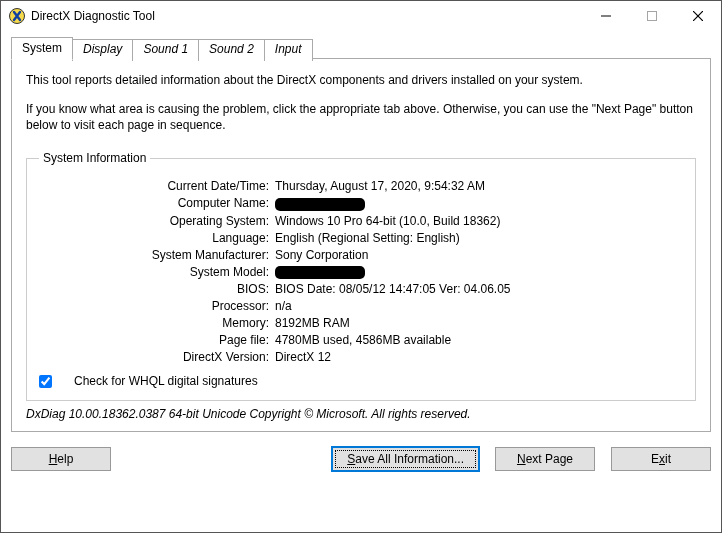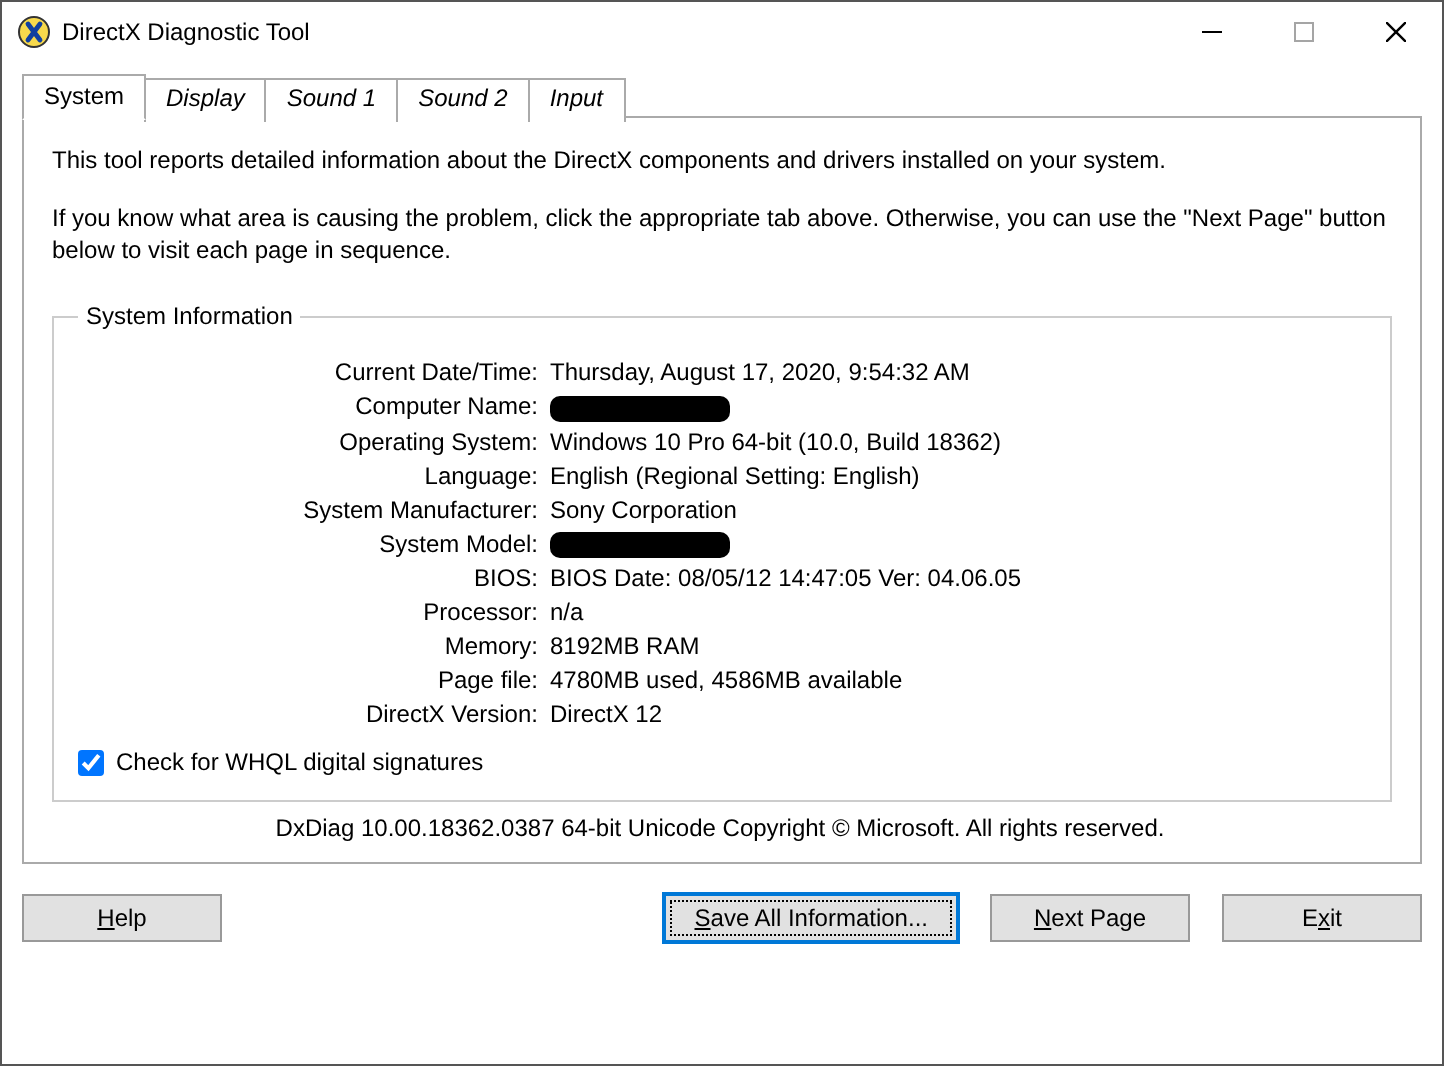--- a/index.html
+++ b/index.html
@@ -103,7 +103,7 @@
   .whql-row {
     display: flex;
     align-items: center;
-    gap: 6px;
+    gap: 22px;
     margin-top: 2px;
   }
   .whql-row input { margin: 0; }

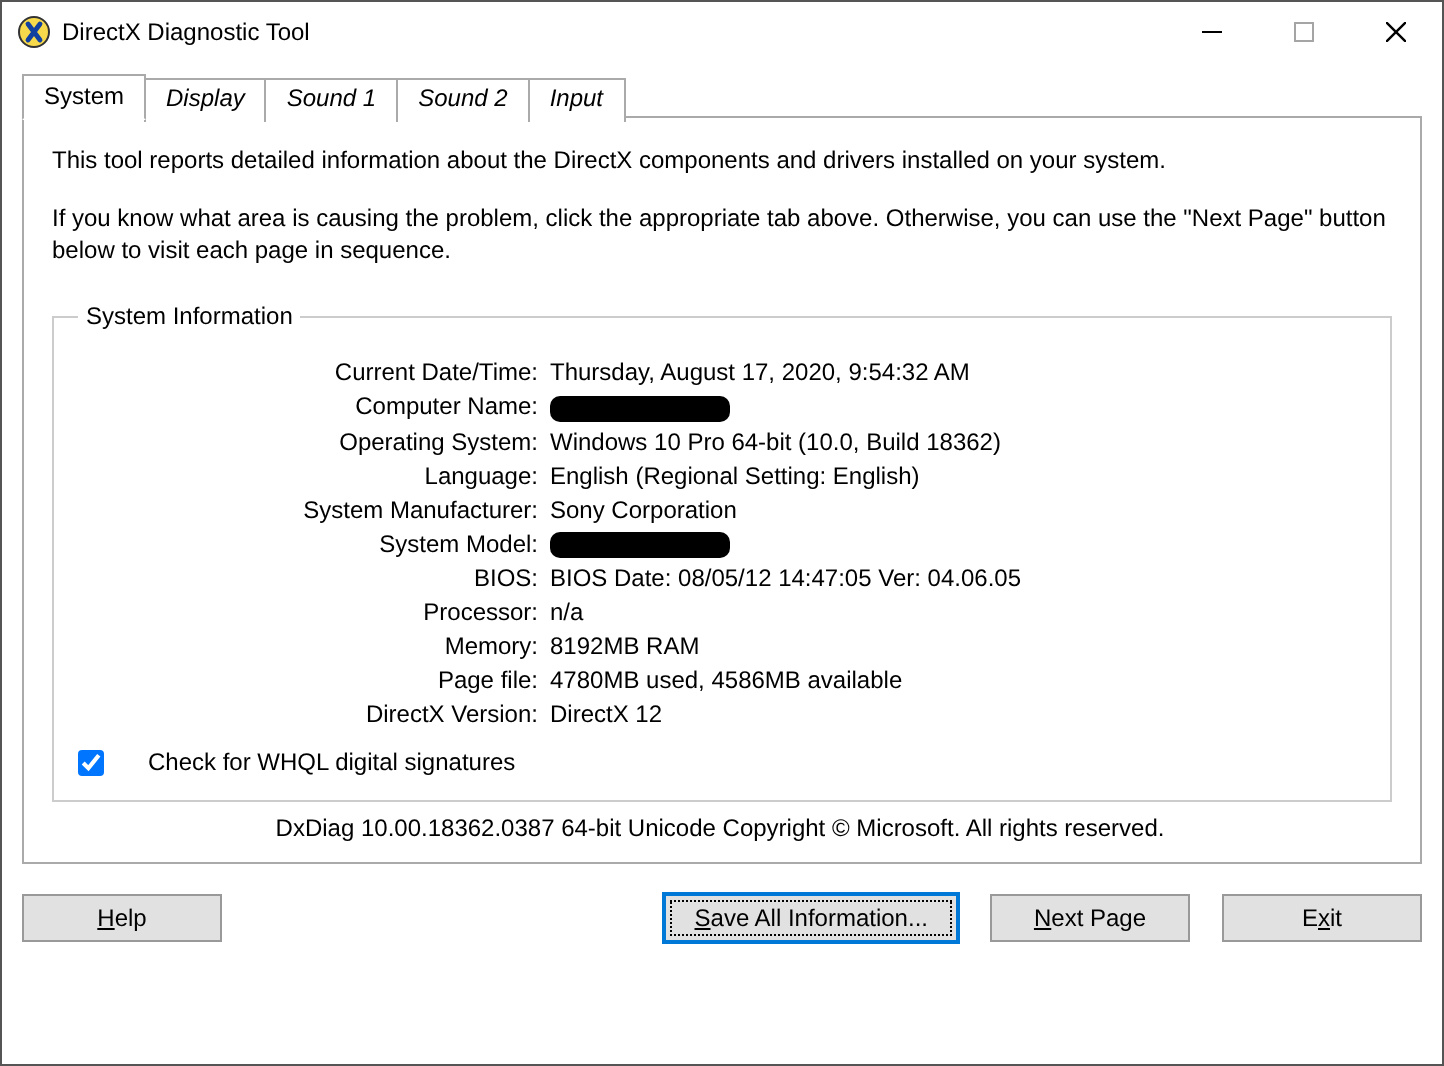--- a/index.html
+++ b/index.html
@@ -108,9 +108,10 @@
   }
   .whql-row input { margin: 0; }
   .footer-line {
-    text-align: center;
+    text-align: left;
     font-size: 12px;
     margin: 6px 2px 0 0;
+    font-style: italic;
   }
   .button-row {
     display: flex;

